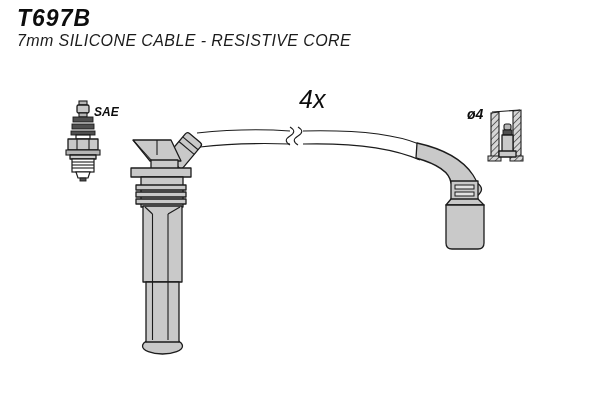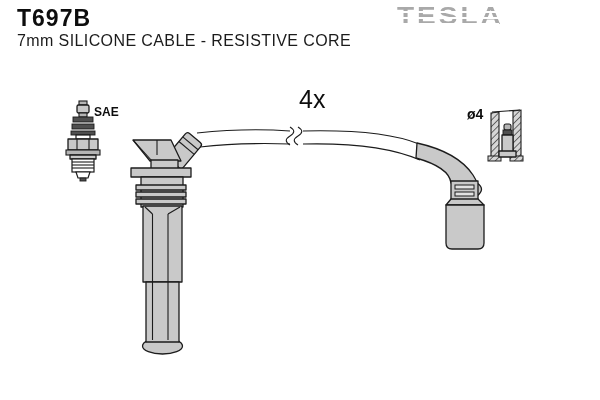--- a/index.html
+++ b/index.html
@@ -10,7 +10,7 @@
     position:relative;overflow:hidden;
     color:var(--text-color,#111);
   }
-  .page{position:absolute;inset:0;}
+  .page{position:absolute;inset:0;font-style:italic;}
   
   .part-number{
     position:absolute;left:17px;top:5px;

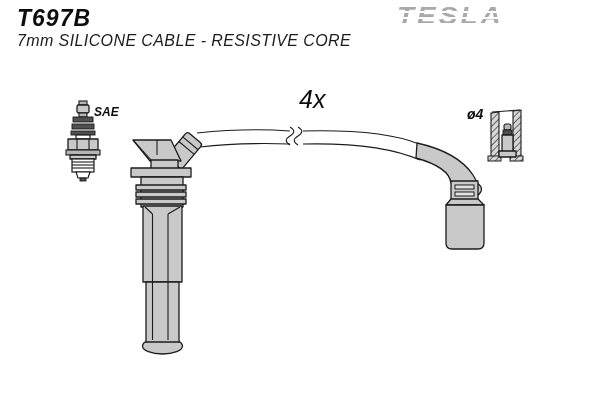--- a/index.html
+++ b/index.html
@@ -54,12 +54,6 @@
   <div class="part-number">T697B</div>
   <div class="subtitle">7mm SILICONE CABLE - RESISTIVE CORE</div>
 
-  <div class="brand">
-    <span class="brand-text">TESLA</span>
-    <i class="stripe s1"></i>
-    <i class="stripe s2"></i>
-    <i class="stripe s3"></i>
-  </div>
 
   <svg width="600" height="400" viewBox="0 0 600 400">
     <defs>

